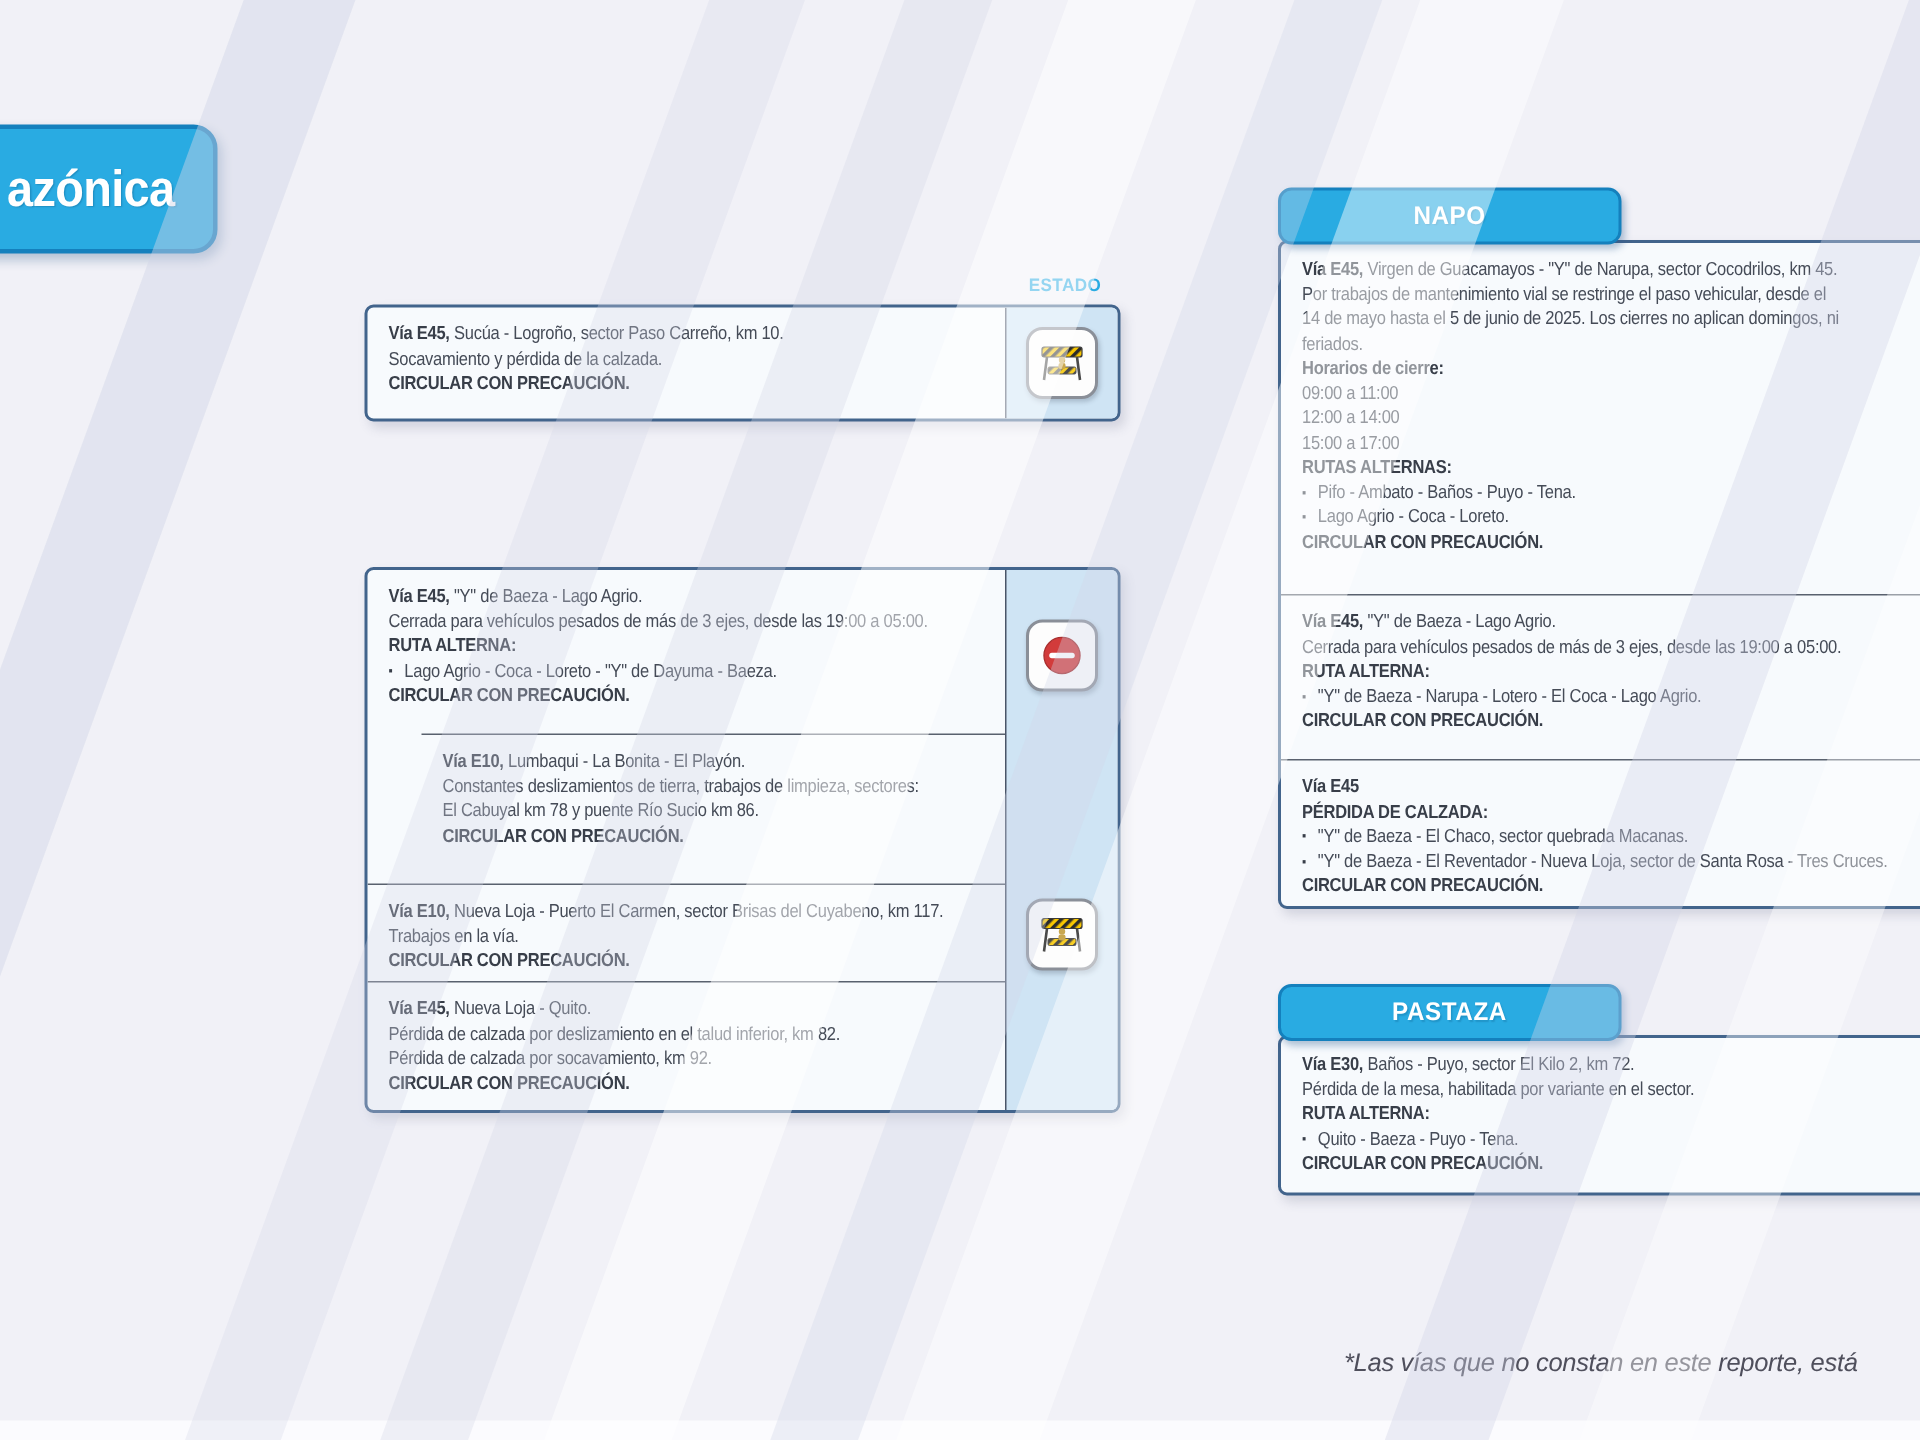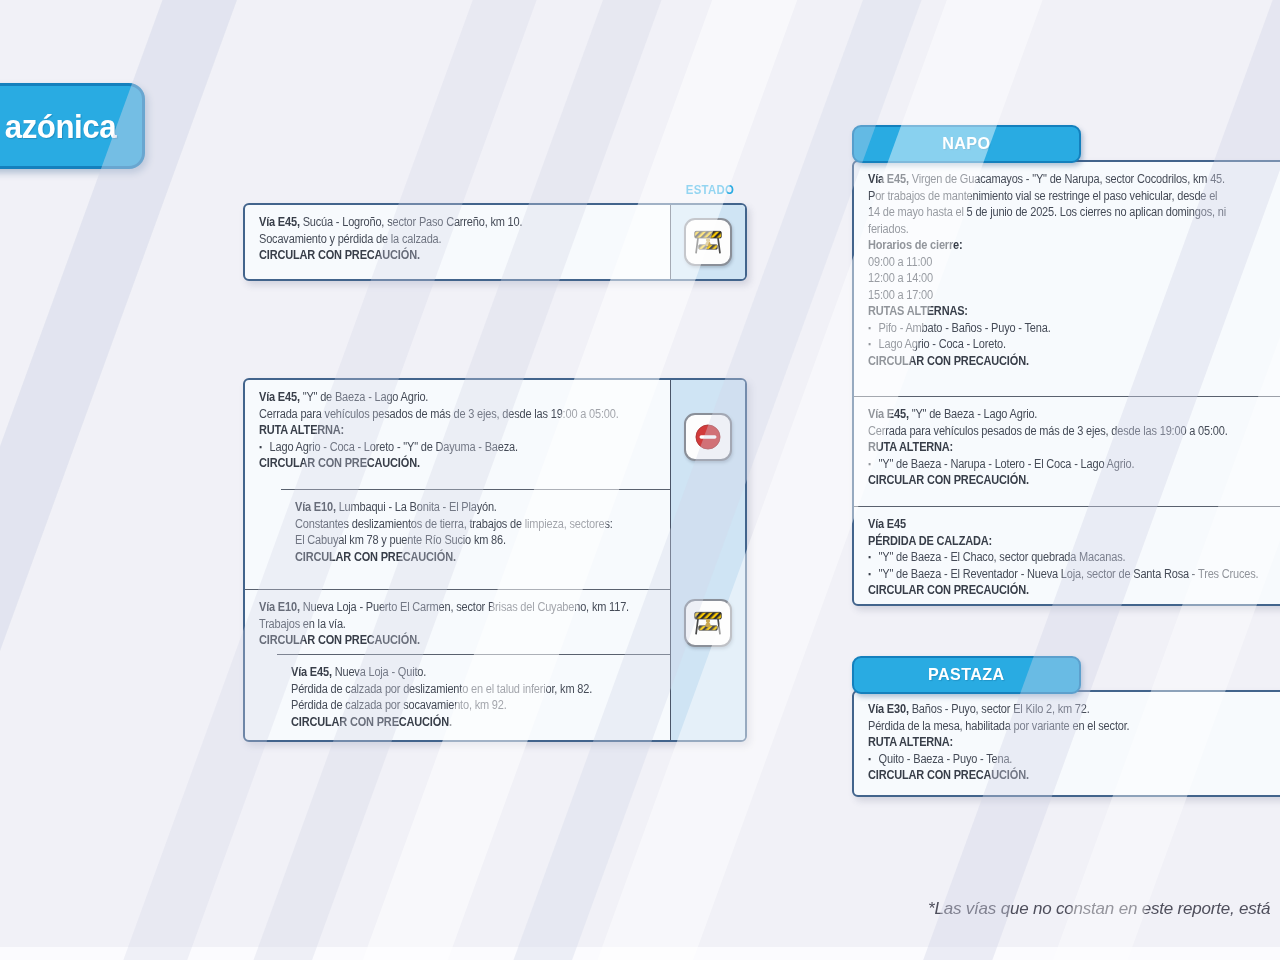--- a/index.html
+++ b/index.html
@@ -139,7 +139,7 @@
             <div class="line"><span class="seg-b">CIRCULAR CON PRECAUCIÓN.</span></div>
           </div>
       </div>
-      <div class="entry" style="height:90px;margin-left:32px;">
+      <div class="entry" style="height:90px;">
         <div class="lines">
             <div class="line"><span class="seg-b">Vía E45,</span><span class="seg-t"> Nueva Loja - Quito.</span></div>
             <div class="line"><span class="seg-t">Pérdida de calzada por deslizamiento en el talud inferior, km 82.</span></div>

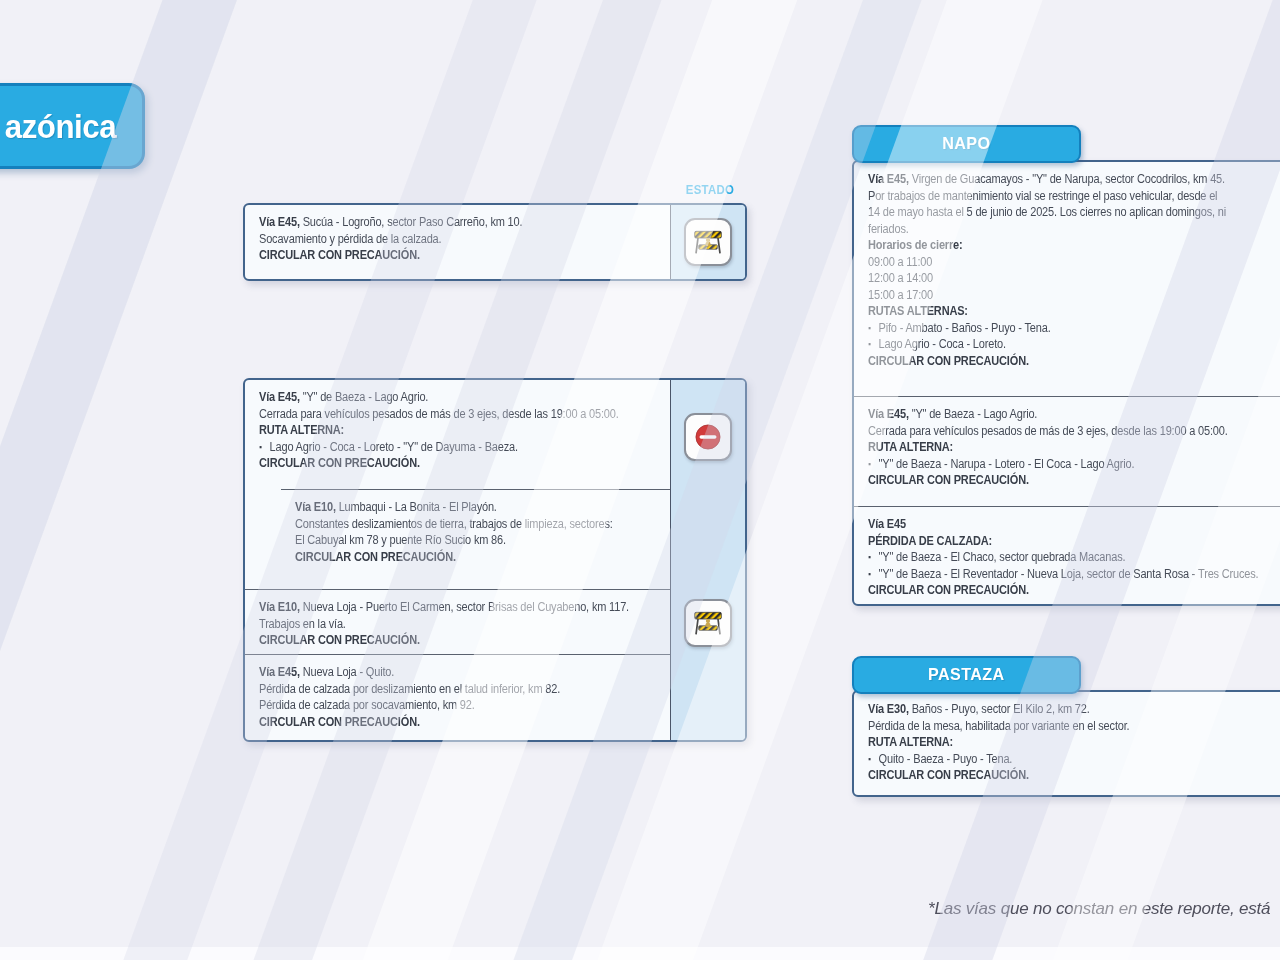--- a/index.html
+++ b/index.html
@@ -59,7 +59,7 @@
   .badge-center{top:50%; transform:translate(-50%,-50%);}
 
   .footer-note{position:absolute; left:896px; top:899px; font-size:17px; font-style:italic; font-weight:500;
-    color:#4f4f5c; white-space:nowrap; z-index:2; letter-spacing:-0.2px;margin-left:32px;}
+    color:#4f4f5c; white-space:nowrap; z-index:2; letter-spacing:-0.2px;}
 </style>
 </head>
 <body>

